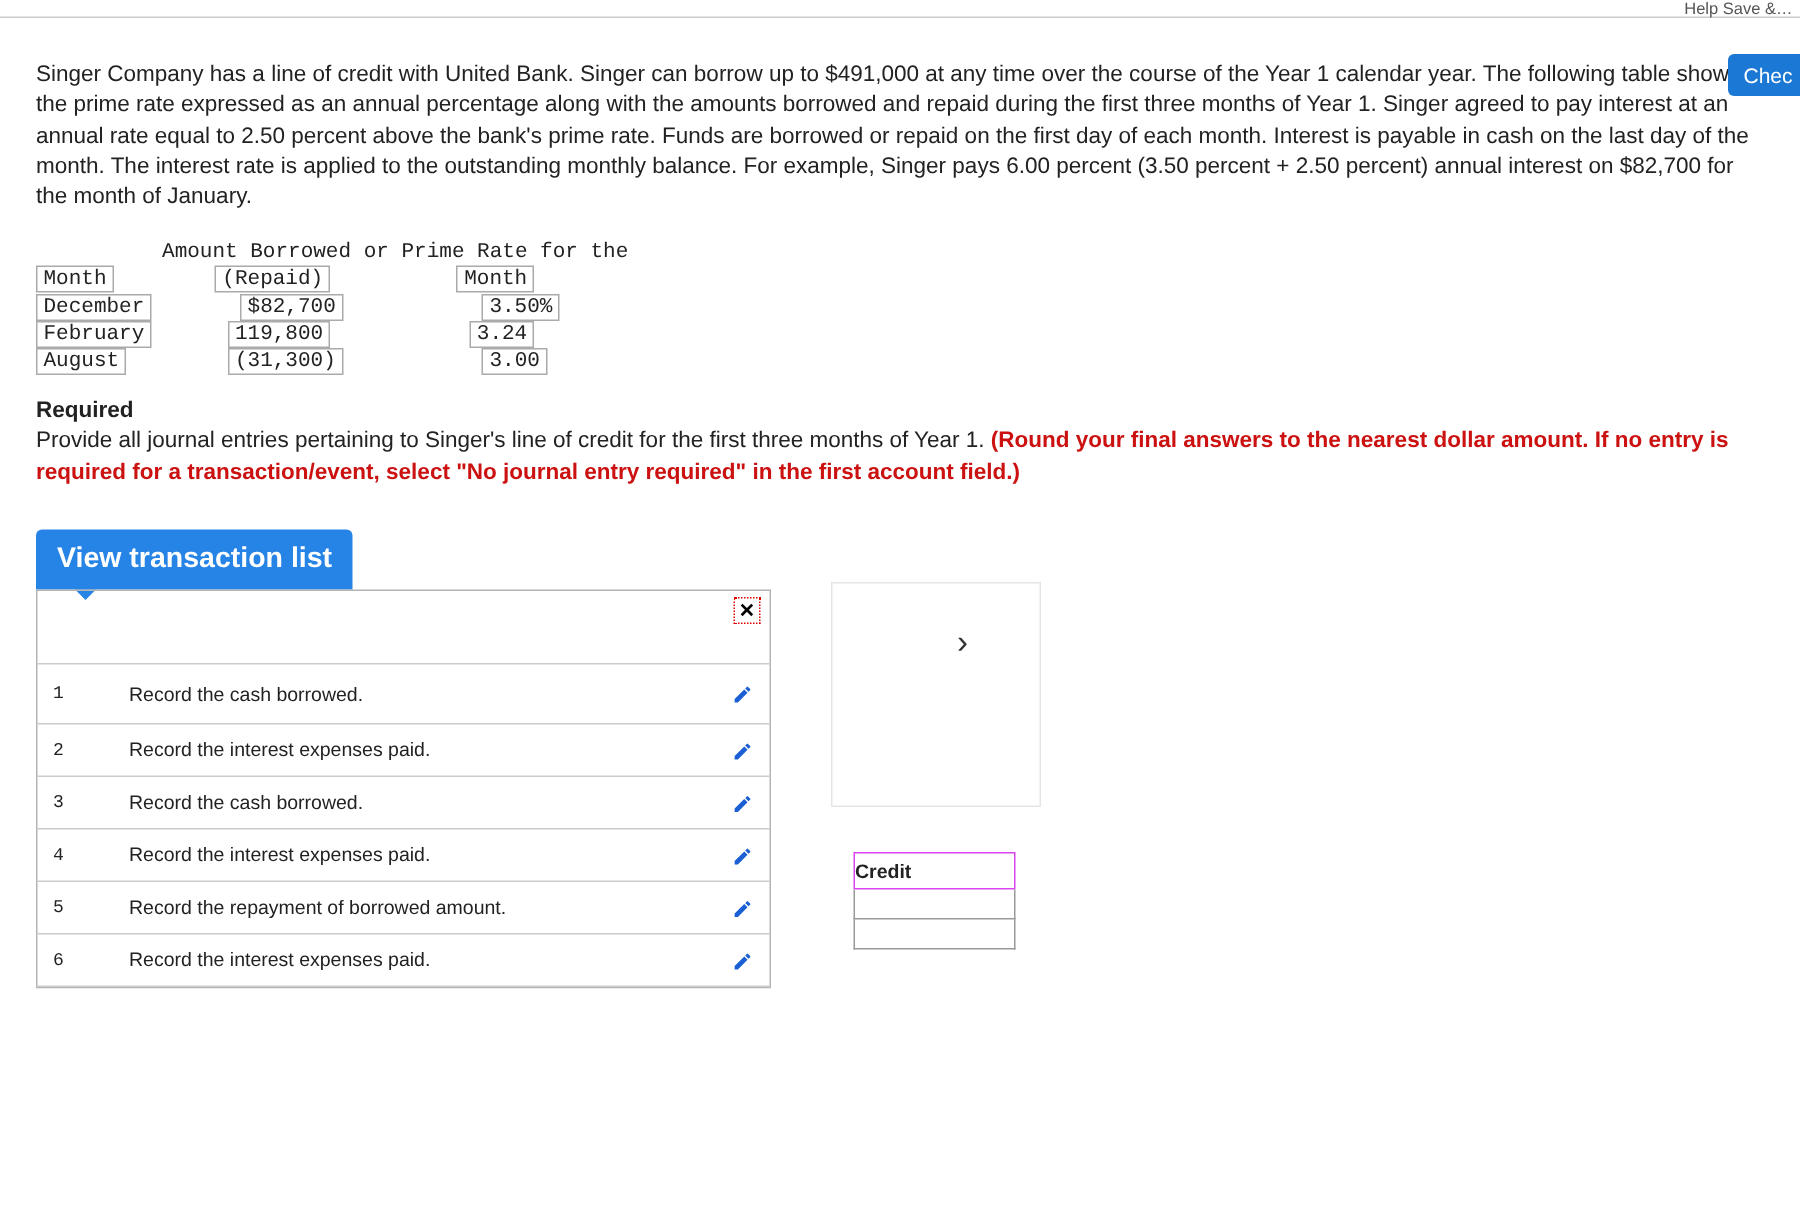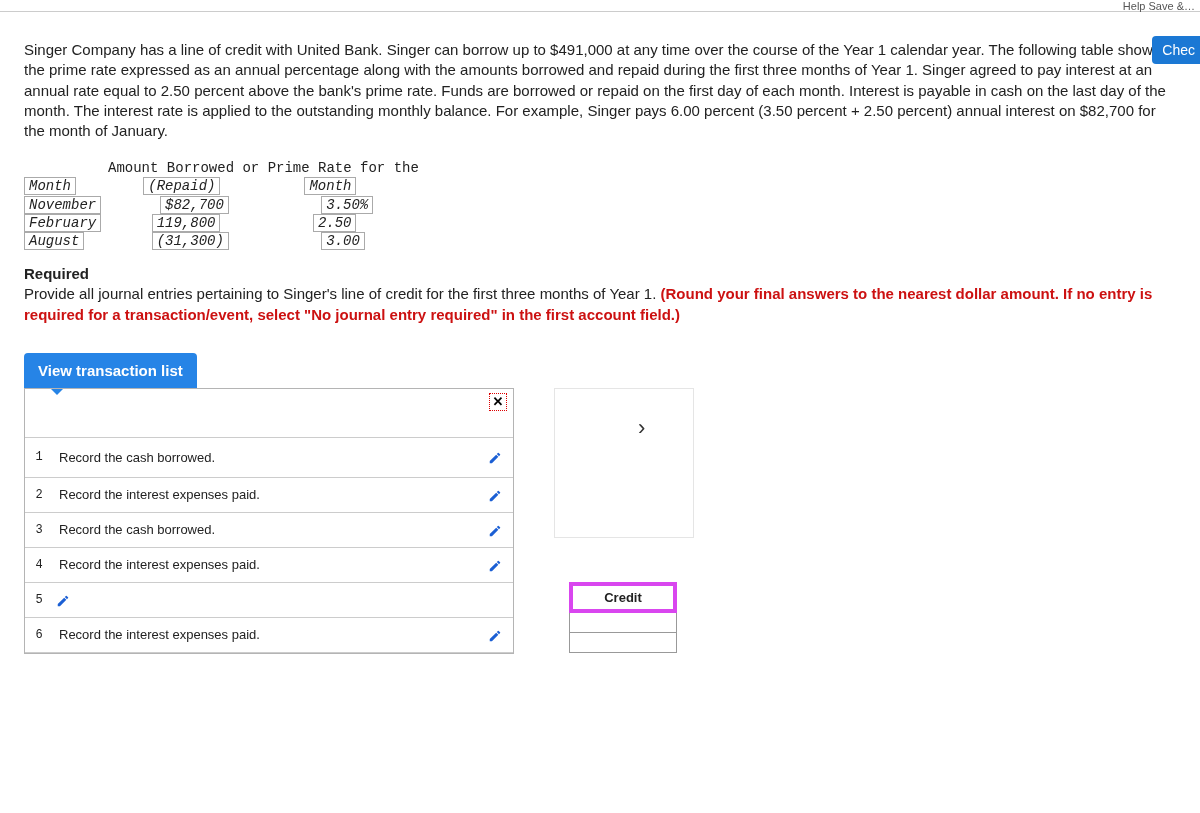--- a/index.html
+++ b/index.html
@@ -52,7 +52,6 @@
     outline: 1px solid #aaa;
     padding: 0 4px;
     margin: 0 1px;
-    font-style: italic;
   }
   .required-block {
     font-size: 15px;

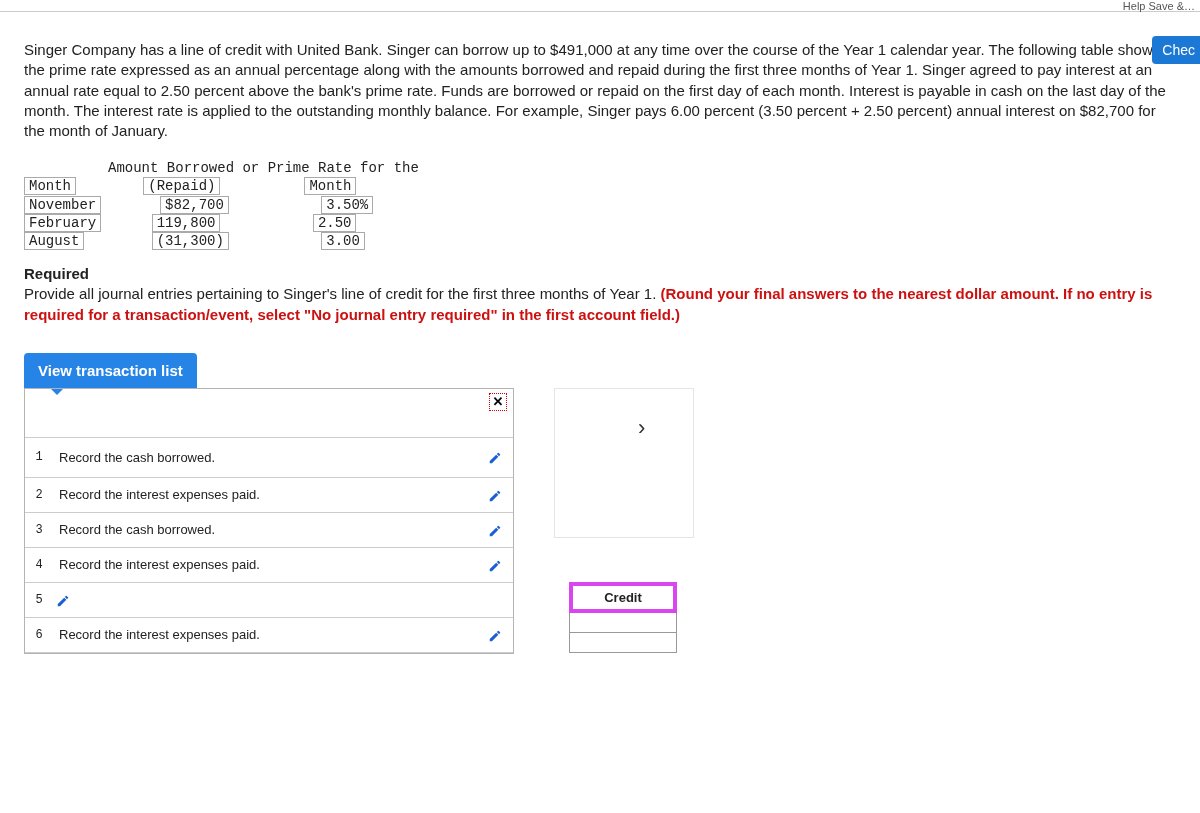--- a/index.html
+++ b/index.html
@@ -224,7 +224,7 @@
 
   <div class="data-table"><span>          </span><span>Amount Borrowed or</span><span> </span><span>Prime Rate for the</span>
 <span class="cell-bordered">Month</span>        <span class="cell-bordered">(Repaid)</span>          <span class="cell-bordered">Month</span>
-<span class="cell-bordered">November</span>       <span class="cell-bordered">$82,700</span>           <span class="cell-bordered">3.50%</span>
+<span class="cell-bordered">December</span>       <span class="cell-bordered">$82,700</span>           <span class="cell-bordered">3.50%</span>
 <span class="cell-bordered">February</span>      <span class="cell-bordered">119,800</span>           <span class="cell-bordered">2.50</span>
 <span class="cell-bordered">August</span>        <span class="cell-bordered">(31,300)</span>           <span class="cell-bordered">3.00</span></div>
 

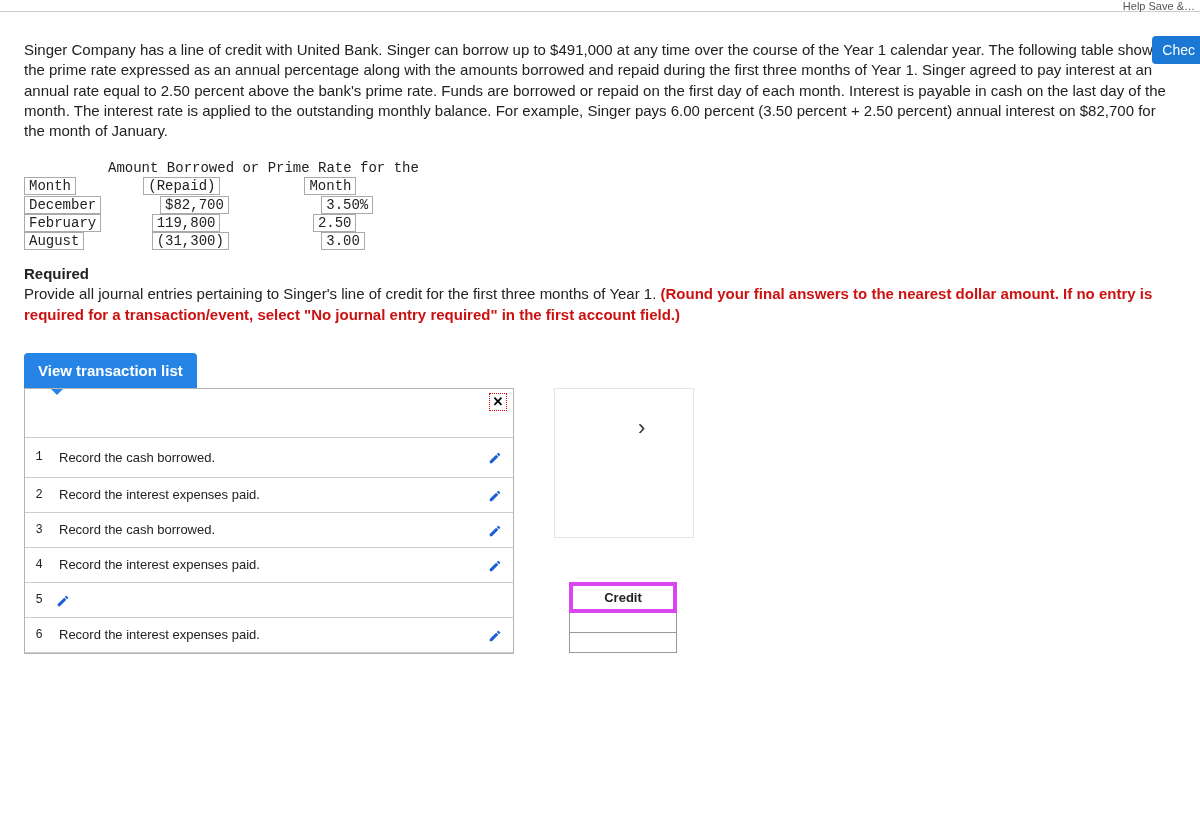--- a/index.html
+++ b/index.html
@@ -225,7 +225,7 @@
   <div class="data-table"><span>          </span><span>Amount Borrowed or</span><span> </span><span>Prime Rate for the</span>
 <span class="cell-bordered">Month</span>        <span class="cell-bordered">(Repaid)</span>          <span class="cell-bordered">Month</span>
 <span class="cell-bordered">December</span>       <span class="cell-bordered">$82,700</span>           <span class="cell-bordered">3.50%</span>
-<span class="cell-bordered">February</span>      <span class="cell-bordered">119,800</span>           <span class="cell-bordered">2.50</span>
+<span class="cell-bordered">February</span>      <span class="cell-bordered">119,800</span>           <span class="cell-bordered">3.24</span>
 <span class="cell-bordered">August</span>        <span class="cell-bordered">(31,300)</span>           <span class="cell-bordered">3.00</span></div>
 
   <div class="required-block">

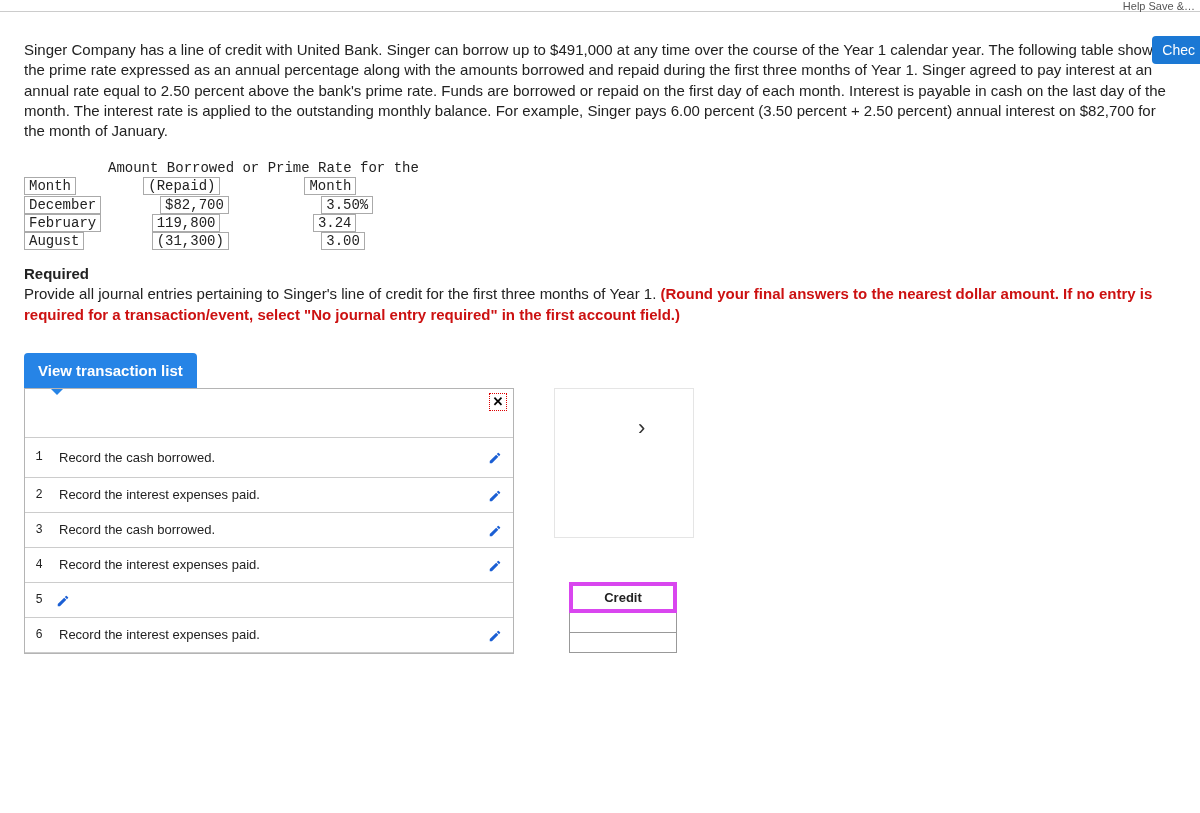--- a/index.html
+++ b/index.html
@@ -68,7 +68,7 @@
     background: #2684e6;
     color: #fff;
     font-weight: bold;
-    font-size: 15px;
+    font-size: 19px;
     padding: 9px 14px;
     border-radius: 4px 4px 0 0;
     position: relative;

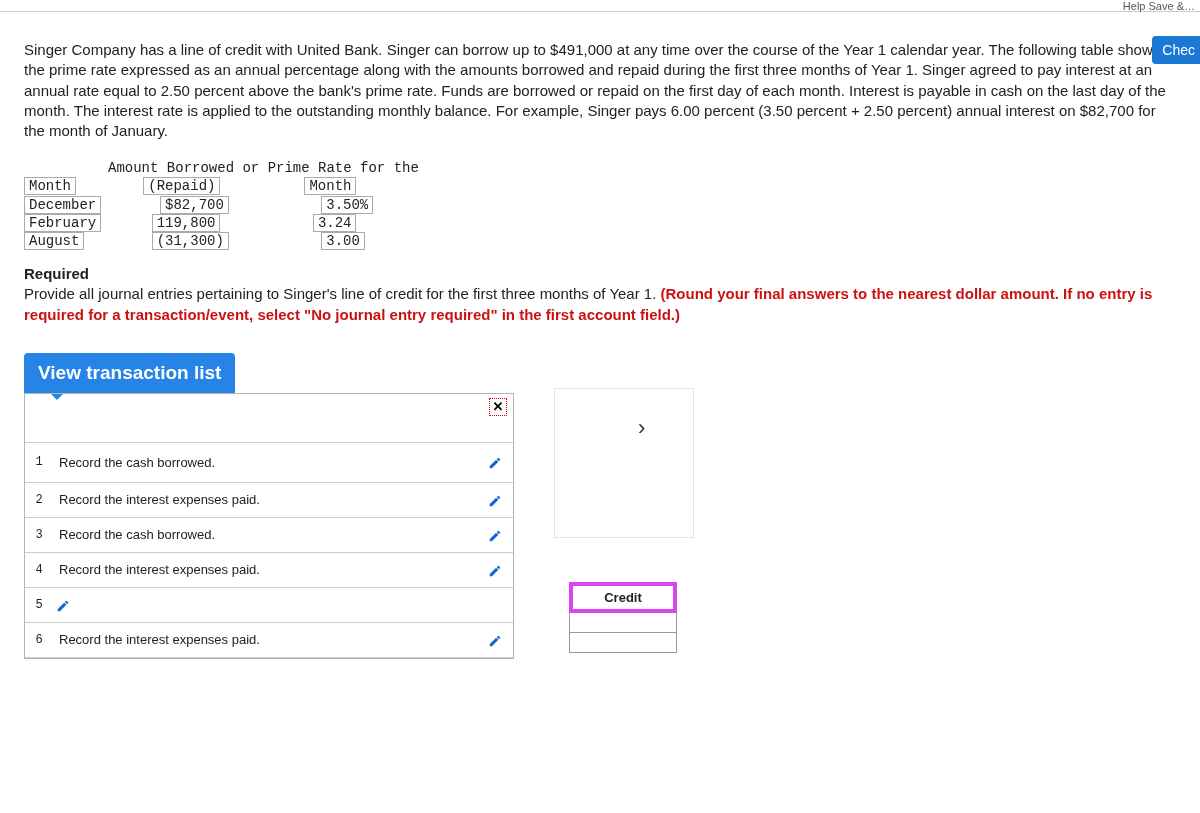--- a/index.html
+++ b/index.html
@@ -124,6 +124,7 @@
   .tx-label {
     flex: 1;
     padding-left: 6px;
+    margin-left: 27px;
   }
   .pencil {
     width: 20px;

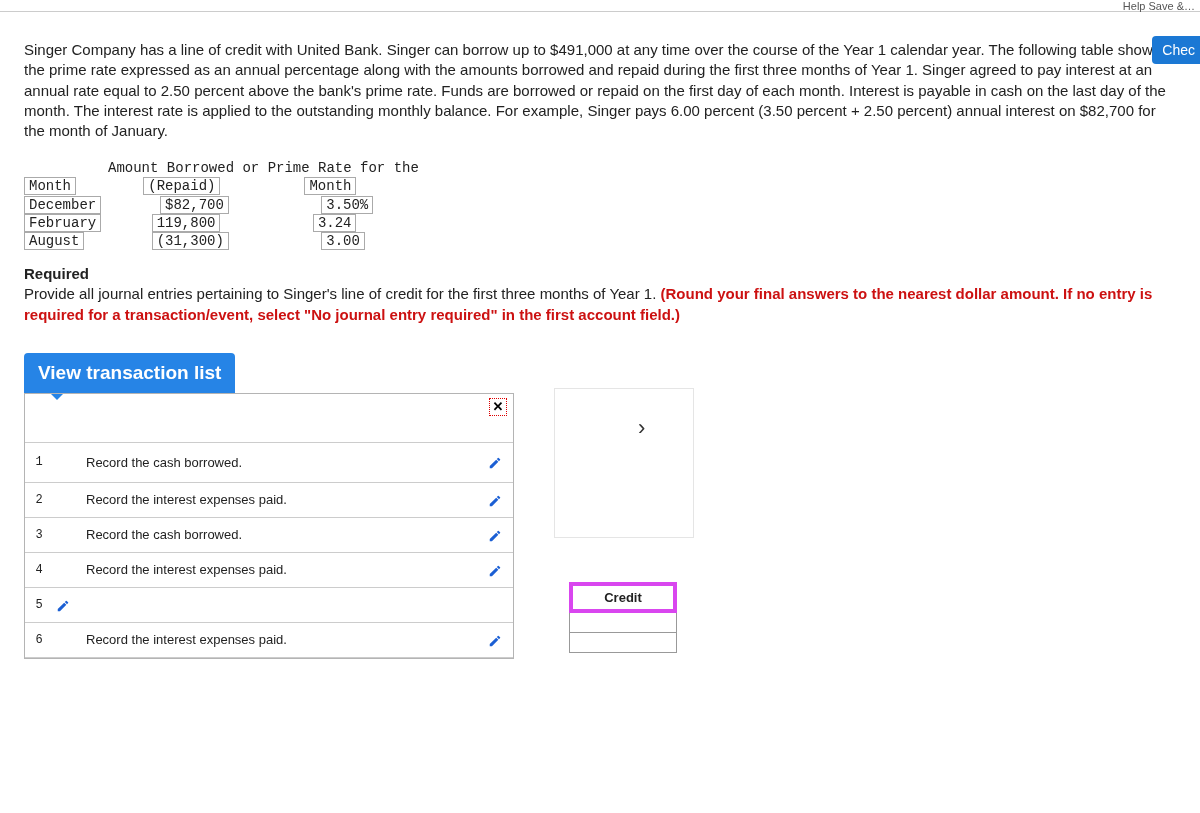--- a/index.html
+++ b/index.html
@@ -148,12 +148,10 @@
     width: 108px;
   }
   .credit-header {
-    border: 4px solid #d946ef;
-    text-align: center;
+    border: 1px solid #d946ef;
     font-weight: bold;
     font-size: 13px;
     padding: 4px 0;
-    margin-top: 14px;
   }
   .credit-cell {
     border-left: 1px solid #999;

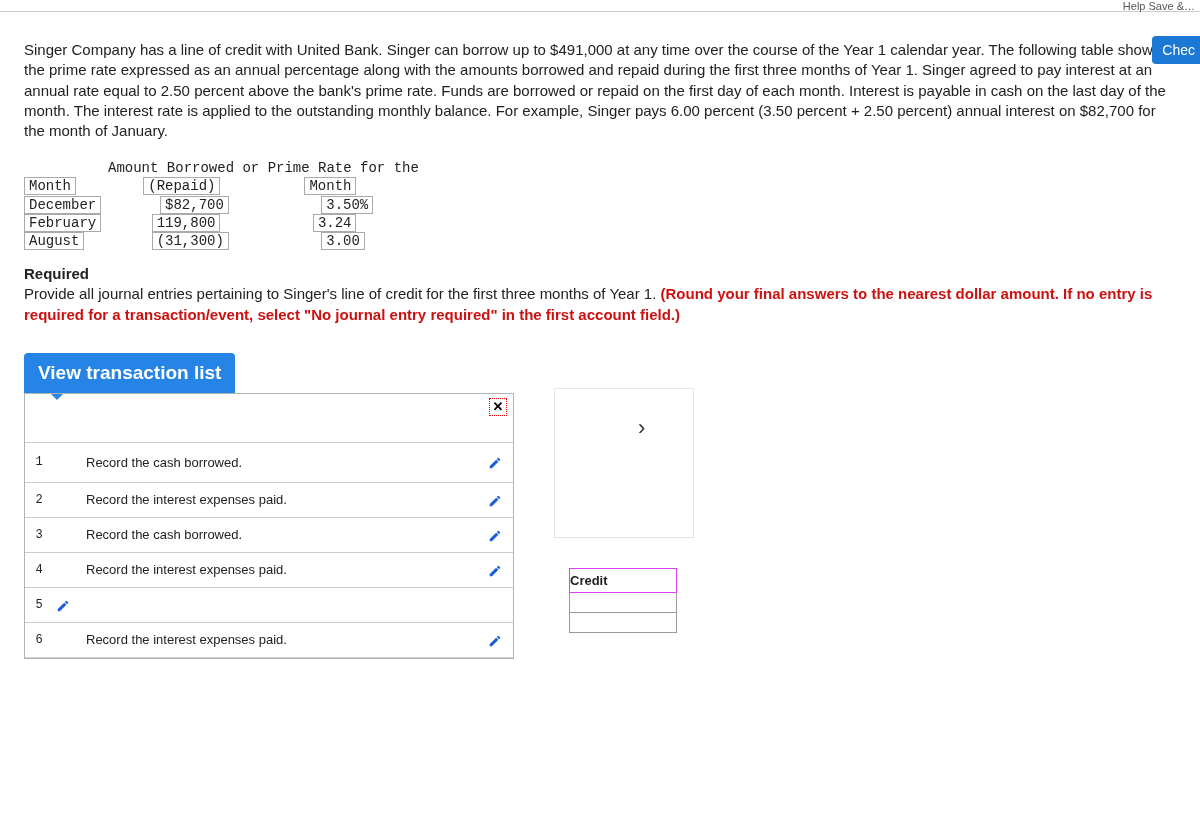--- a/index.html
+++ b/index.html
@@ -269,6 +269,7 @@
         </div>
         <div class="tx-row">
           <div class="tx-num">5</div>
+          <div class="tx-label">Record the repayment of borrowed amount.</div>
           <div class="pencil"><svg width="14" height="14" viewBox="0 0 24 24">
                 <path fill="#1b5fd4" d="M3 17.25V21h3.75l11-11-3.75-3.75-11 11zM20.7 7.04a1 1 0 0 0 0-1.41l-2.34-2.34a1 1 0 0 0-1.41 0l-1.83 1.83 3.75 3.75 1.83-1.83z"></path>
               </svg></div>

